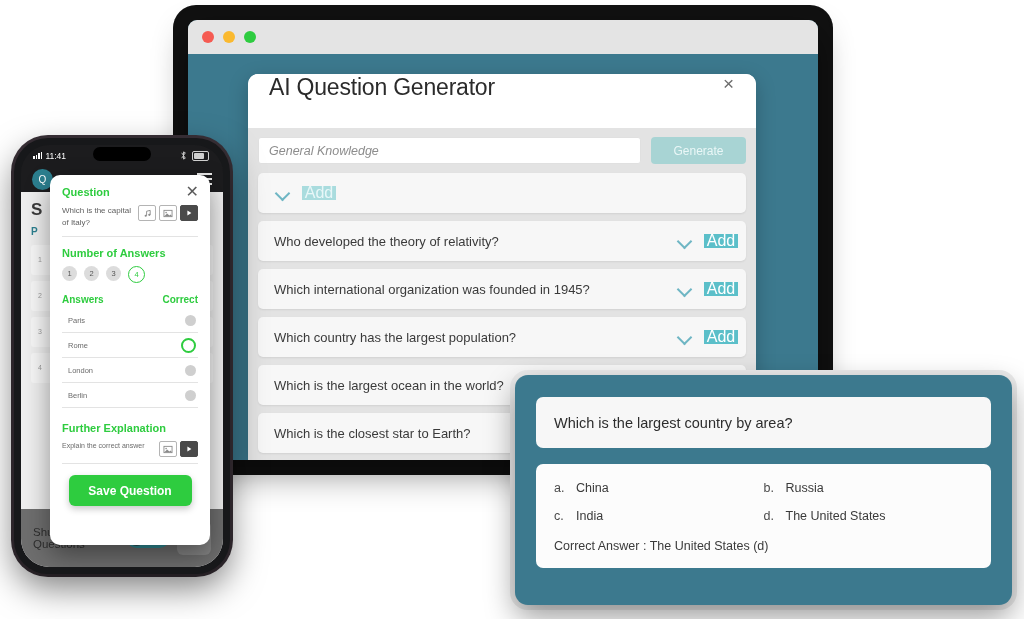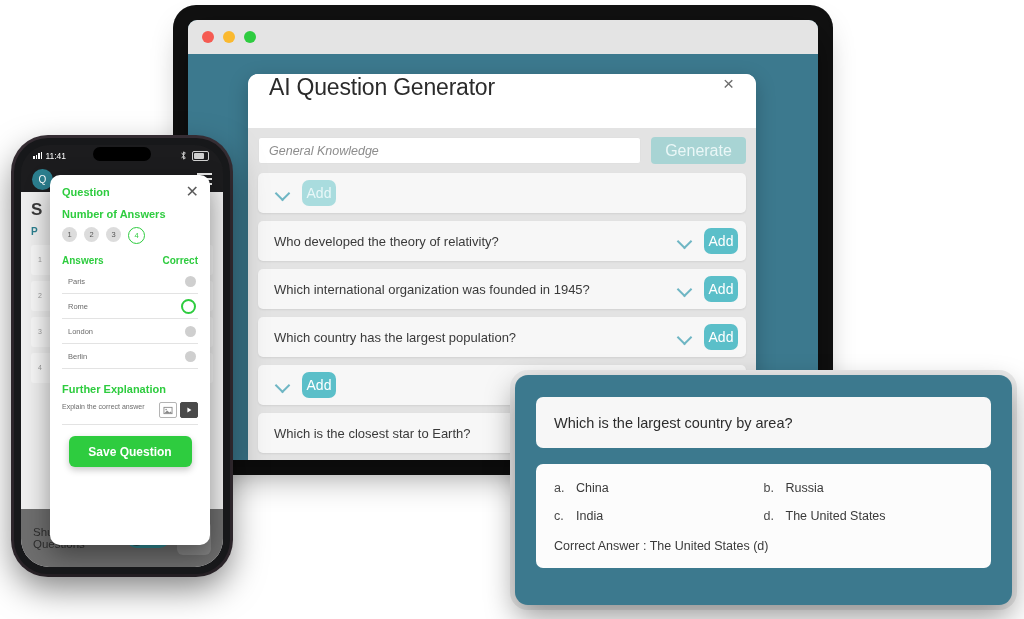--- a/index.html
+++ b/index.html
@@ -55,7 +55,7 @@
   .searchbox span{font-style:italic;color:#8d8d8d;font-size:12.5px;}
   .gen-btn{
     width:95px;height:27px;background:#A8D4D4;border-radius:4px;color:#eaf7f7;
-    font-size:16px;display:flex;align-items:center;justify-content:center;cursor:pointer;
+    font-size:12px;display:flex;align-items:center;justify-content:center;cursor:pointer;
   }
   .qrow{
     background:#f7f7f7;border-radius:5px;height:40px;margin-bottom:8px;

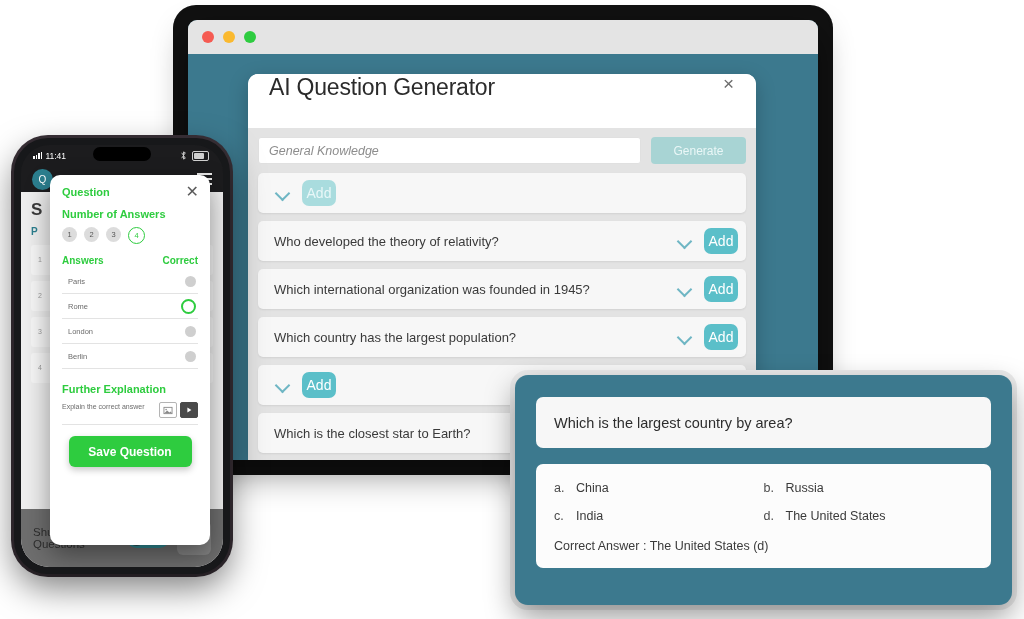--- a/index.html
+++ b/index.html
@@ -70,8 +70,8 @@
     transform:rotate(45deg);
   }
   .add-btn{
-    width:34px;height:26px;border-radius:7px;background:#5BBFC9;color:#fff;
-    font-size:14px;display:flex;align-items:center;justify-content:center;cursor:pointer;flex:none;
+    width:34px;height:14px;border-radius:0;background:#5BBFC9;color:#fff;
+    font-size:16px;display:flex;align-items:center;justify-content:center;cursor:pointer;flex:none;
   }
   .add-btn.faded{background:#A9DCDE;color:#e8f7f8;}
 

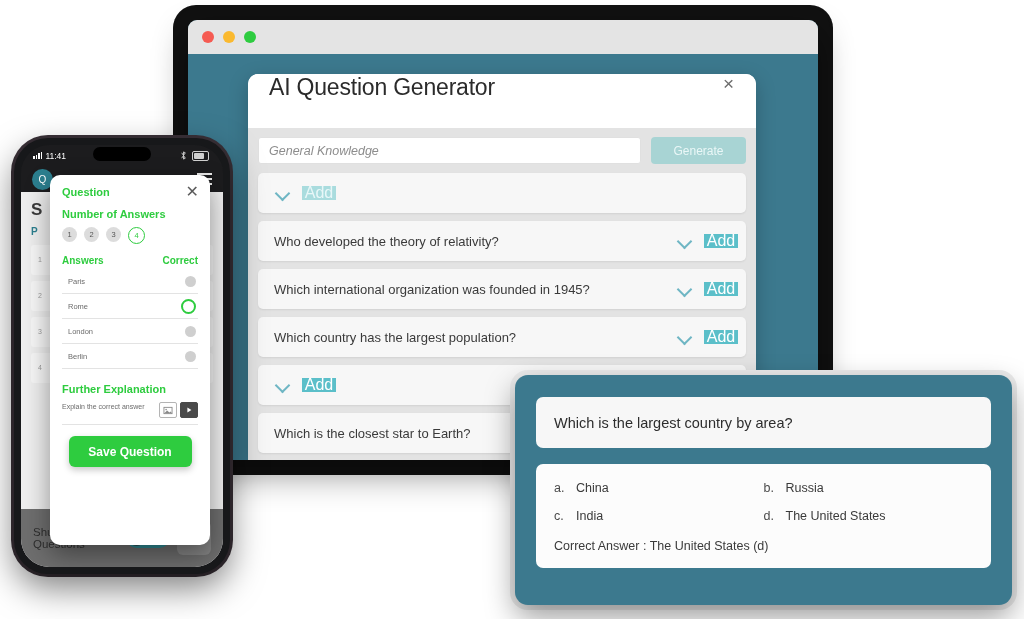--- a/index.html
+++ b/index.html
@@ -324,6 +324,30 @@
         <div class="qm-close">✕</div>
         <div class="qm-h">Question</div>
 
+        <div class="qm-qrow">
+          <div class="qm-qtext">Which is the capital of Italy?</div>
+          <div class="mediaicons">
+            <div class="mi">
+              <svg width="9" height="9" viewBox="0 0 10 10">
+                  <path d="M4 7.5V2.5l4-1v5" stroke="#8a8a8a" stroke-width="1" fill="none"></path>
+                  <circle cx="3" cy="7.5" r="1.2" fill="#8a8a8a"></circle>
+                  <circle cx="7" cy="6.5" r="1.2" fill="#8a8a8a"></circle>
+                </svg>
+            </div>
+            <div class="mi">
+              <svg width="10" height="9" viewBox="0 0 11 10">
+                  <rect x="1" y="1.5" width="9" height="7" stroke="#8a8a8a" fill="none" stroke-width="1"></rect>
+                  <circle cx="3.4" cy="4" r="0.9" fill="#8a8a8a"></circle>
+                  <path d="M1.4 8 L4.5 5 L7 7.2 L8.6 6 L9.8 8z" fill="#8a8a8a"></path>
+                </svg>
+            </div>
+            <div class="mi filled">
+              <svg width="8" height="8" viewBox="0 0 10 10">
+                  <path d="M3 2 L8 5 L3 8z" fill="#fff"></path>
+                </svg>
+            </div>
+          </div>
+        </div>
 
         <div class="qm-h" style="margin-top:10px">Number of Answers</div>
         <div class="chips" id="count-chips">

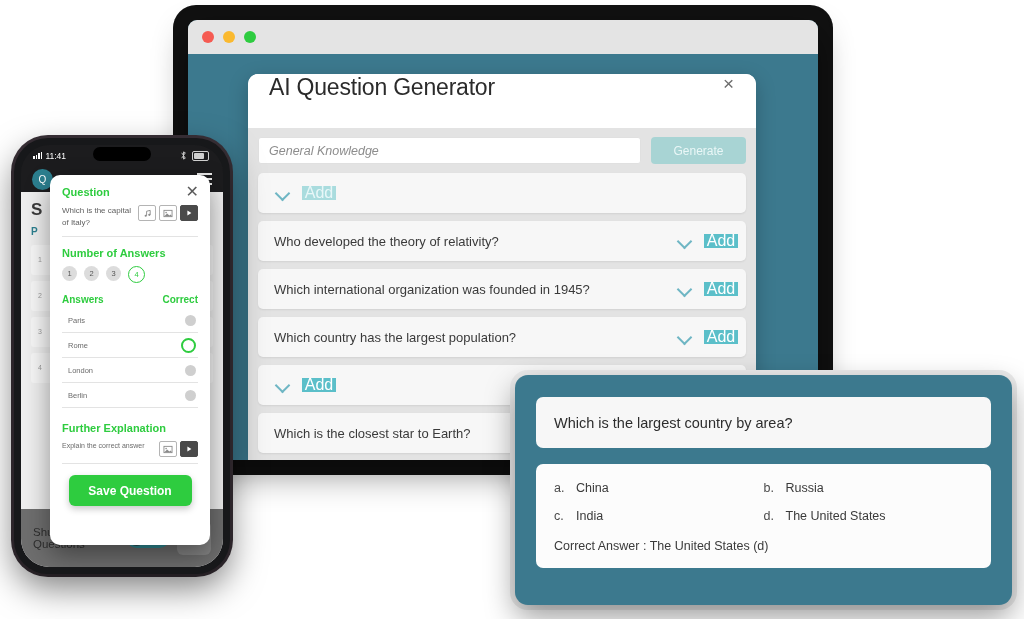--- a/index.html
+++ b/index.html
@@ -249,6 +249,7 @@
               <div class="add-btn">Add</div>
             </div>
             <div class="qrow">
+              <div class="qtext">Which is the largest ocean in the world?</div>
               <div class="chev"></div>
               <div class="add-btn">Add</div>
             </div>

